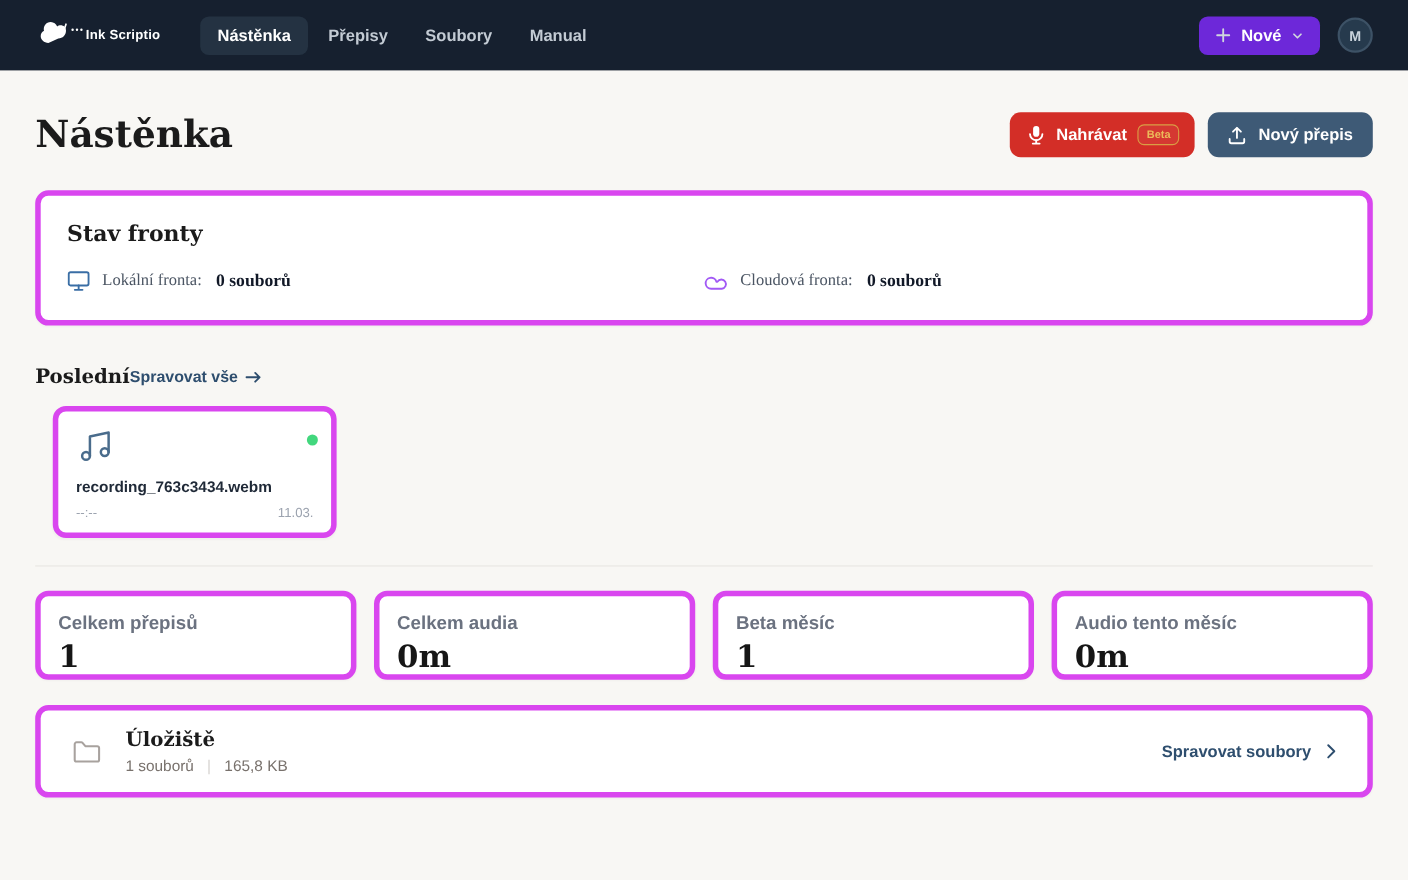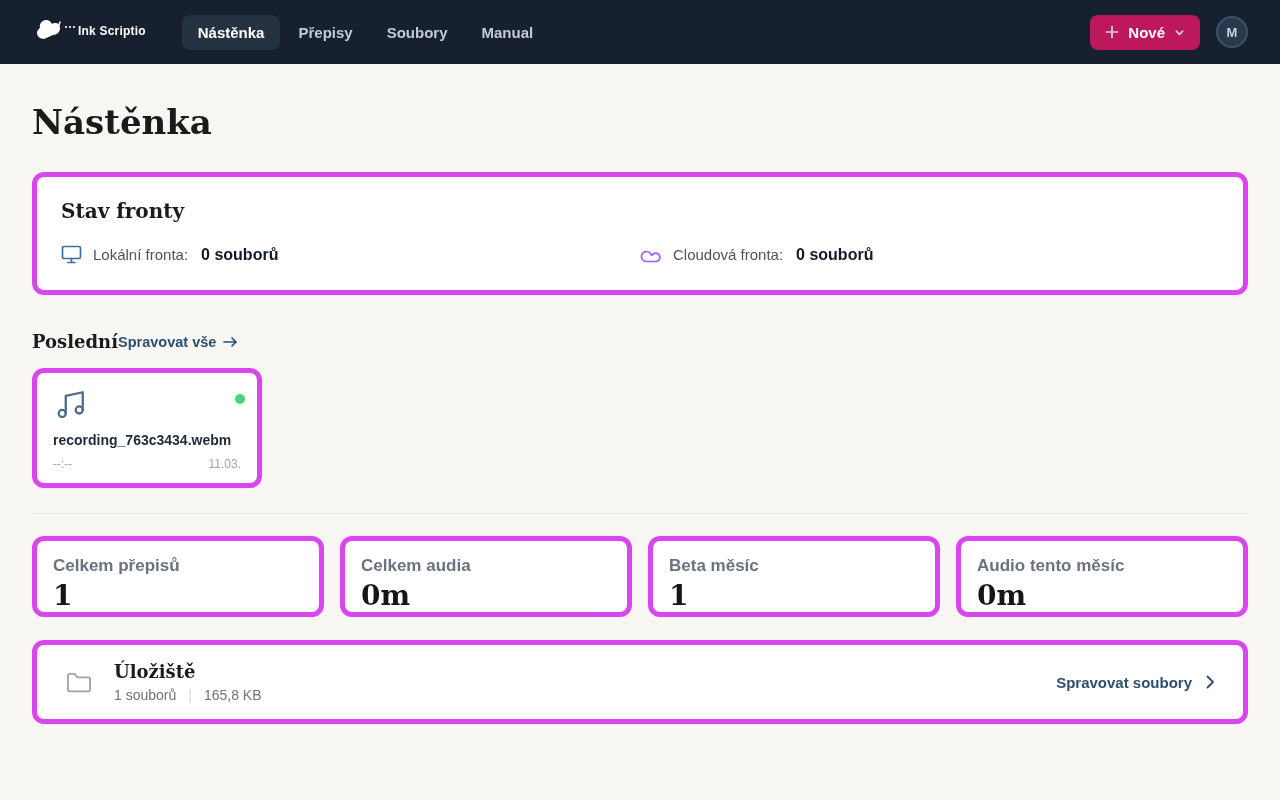--- a/index.html
+++ b/index.html
@@ -32,7 +32,7 @@
   .nav-right { margin-left: auto; display: flex; align-items: center; gap: 16px; }
   .new-btn {
     display: flex; align-items: center; gap: 9px;
-    background: #be185d; border: none; cursor: pointer;
+    background: #6d28d9; border: none; cursor: pointer;
     color: #fff; font-family: inherit; font-size: 15px; font-weight: 600;
     padding: 9px 15px; border-radius: 8px;
   }

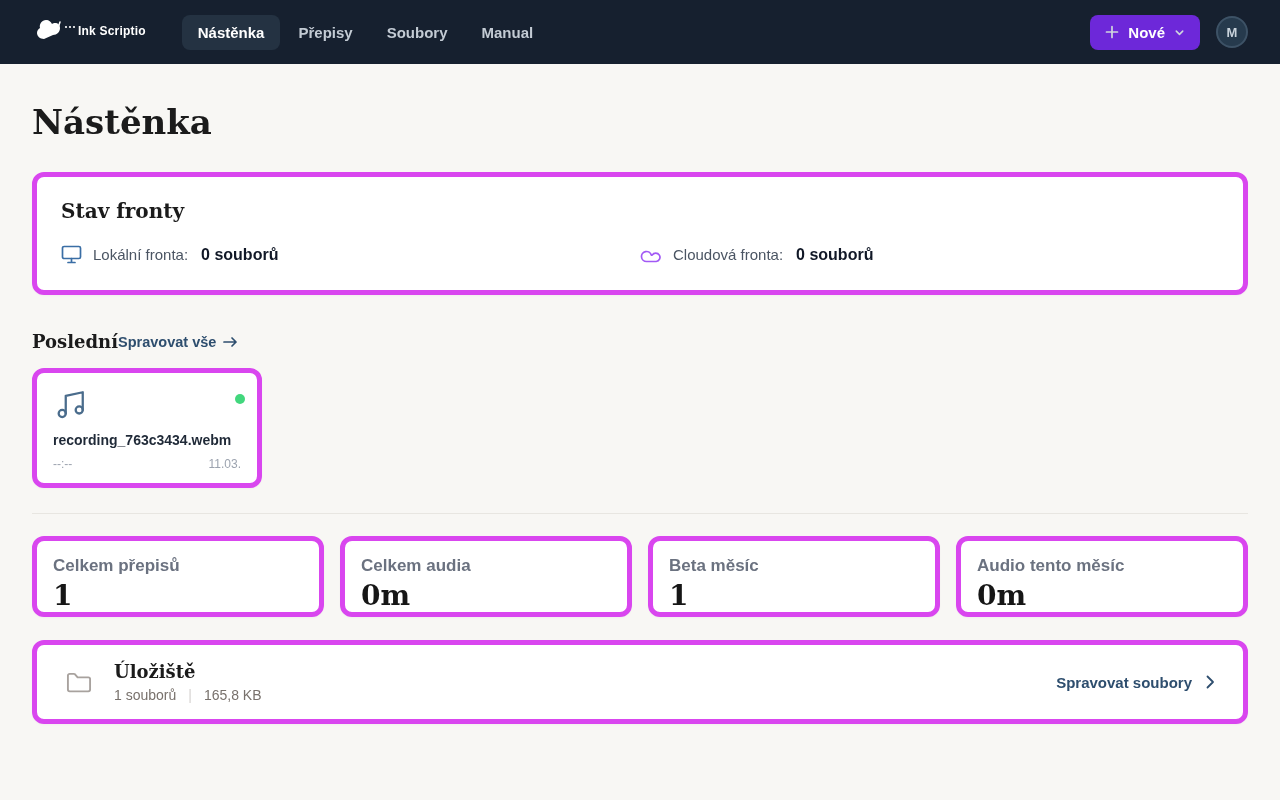--- a/index.html
+++ b/index.html
@@ -160,6 +160,29 @@
 
   <div class="page-header">
     <h1 class="page-title">Nástěnka</h1>
+    <div class="header-actions">
+      <button class="btn-record">
+        <span class="icon">
+          <svg width="16" height="20" viewBox="0 0 17 20">
+            <rect x="5.5" y="1" width="6" height="10.5" rx="3" fill="#ffffff"></rect>
+            <path d="M2.5 8.8a6 6 0 0 0 12 0" stroke="#ffffff" stroke-width="1.8" fill="none" stroke-linecap="round"></path>
+            <path d="M8.5 14.8V18M5.2 18h6.6" stroke="#ffffff" stroke-width="1.8" stroke-linecap="round"></path>
+          </svg>
+        </span>
+        <span>Nahrávat</span>
+        <span class="beta-badge">Beta</span>
+      </button>
+      <button class="btn-new-transcript">
+        <span class="icon">
+          <svg width="17" height="18" viewBox="0 0 18 18" fill="none" stroke="#ffffff" stroke-width="1.8" stroke-linecap="round" stroke-linejoin="round">
+            <path d="M9 11.5V2.5"></path>
+              <path d="M5.2 5.5 9 1.8l3.8 3.7"></path>
+            <path d="M2 12.5V15a1.6 1.6 0 0 0 1.6 1.6h10.8A1.6 1.6 0 0 0 16 15v-2.5"></path>
+          </svg>
+        </span>
+        <span>Nový přepis</span>
+      </button>
+    </div>
   </div>
 
   <div class="card queue-card">

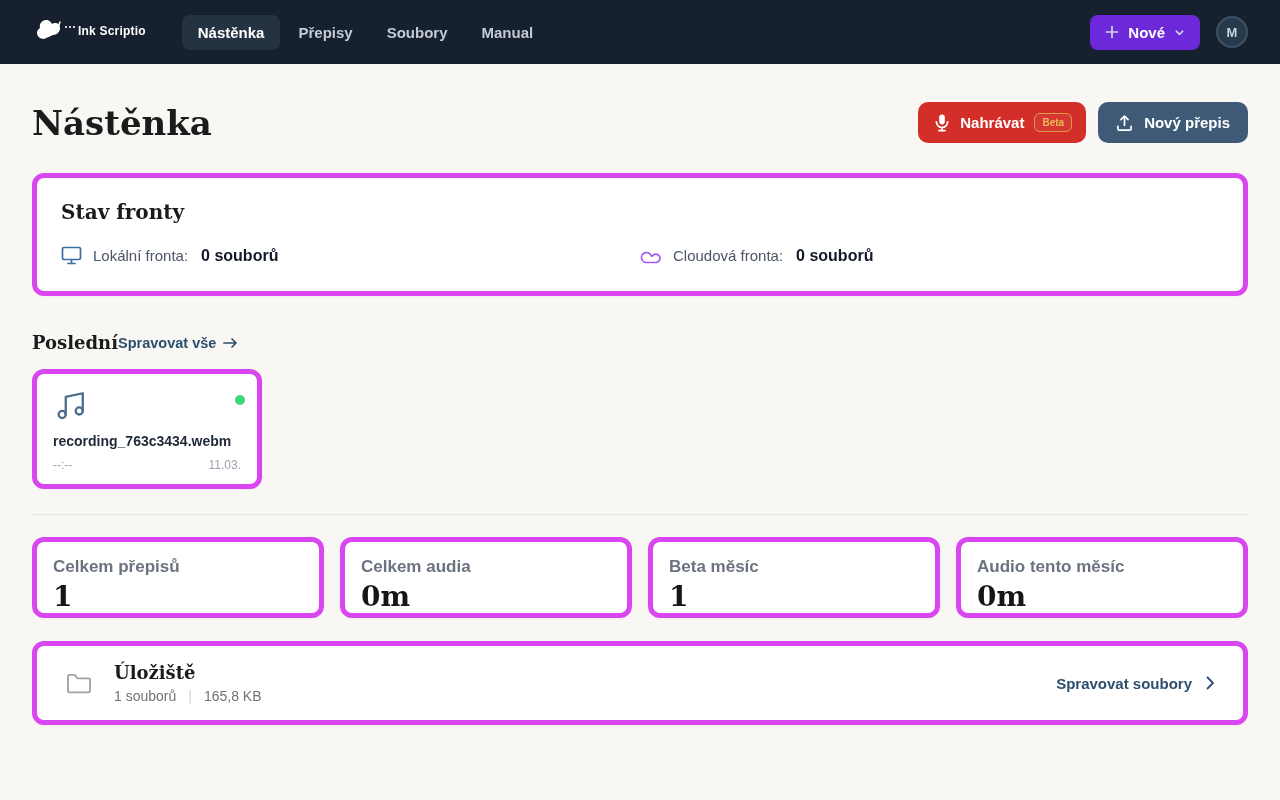--- a/index.html
+++ b/index.html
@@ -72,7 +72,7 @@
   .queue-card { margin-top: 30px; padding: 22px 24px 26px; }
   .queue-title { font-family: "DejaVu Serif", serif; font-size: 20px; font-weight: 700; margin-bottom: 22px; }
   .queue-row { display: flex; }
-  .queue-item { width: 50%; display: flex; align-items: center; gap: 11px; font-size: 15px; color: #4b5563; }
+  .queue-item { width: 50%; display: flex; align-items: center; gap: 11px; font-size: 15px; color: #4b5563; font-family: Liberation Serif, serif; }
   .queue-label { color: #4b5563; }
   .queue-value { font-weight: 700; color: #111827; font-size: 16px; margin-left: 2px; }
   

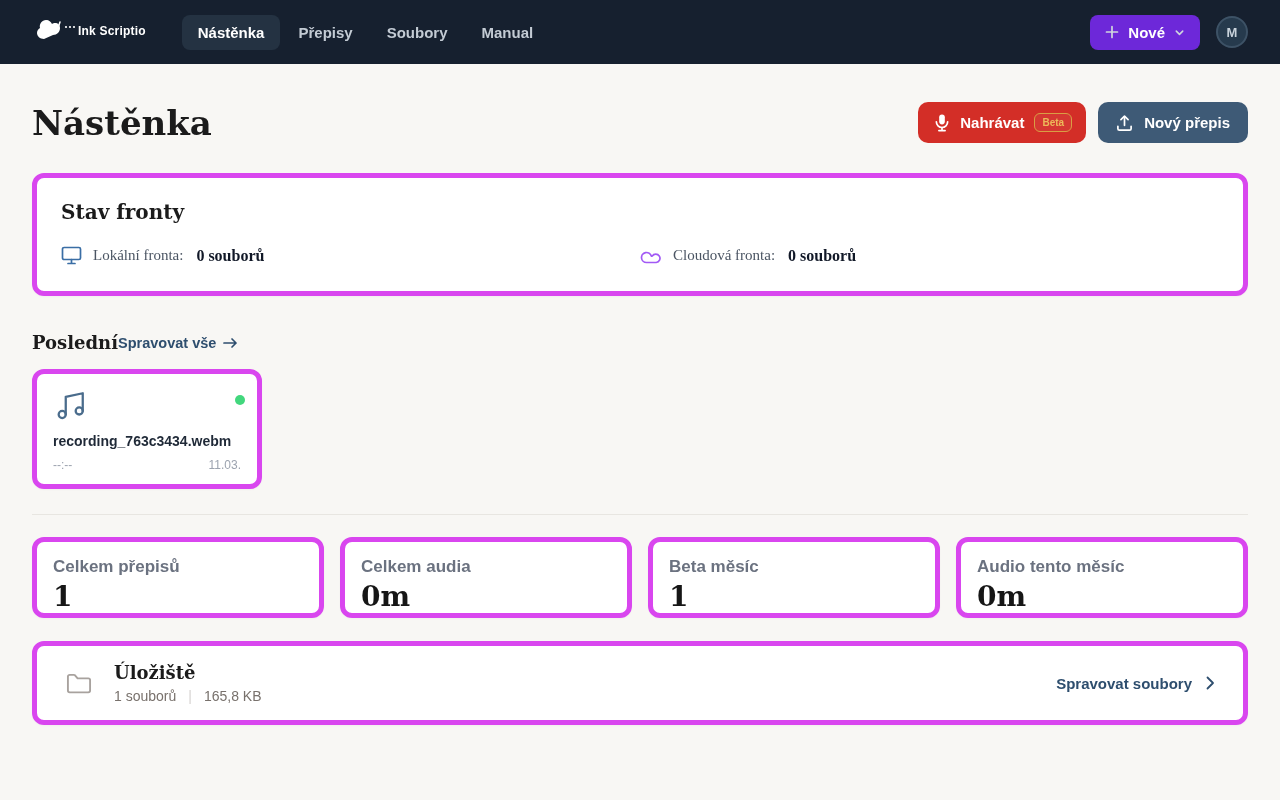--- a/index.html
+++ b/index.html
@@ -83,8 +83,8 @@
     color: #2e4e6e; font-size: 14.5px; font-weight: 600; cursor: pointer; text-decoration: none;
   }
   .recording-card {
-    width: 230px; height: 120px; margin-top: 16px;
-    padding: 15px 16px; position: relative; cursor: pointer;
+    width: 258px; height: 120px; margin-top: 16px;
+    padding: 15px 16px; position: relative; cursor: pointer; margin-left: 16px;
   }
   .status-dot {
     position: absolute; top: 21px; right: 12px;

